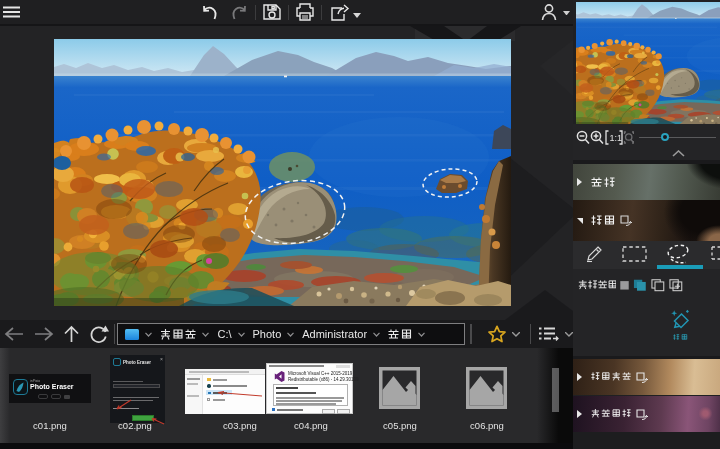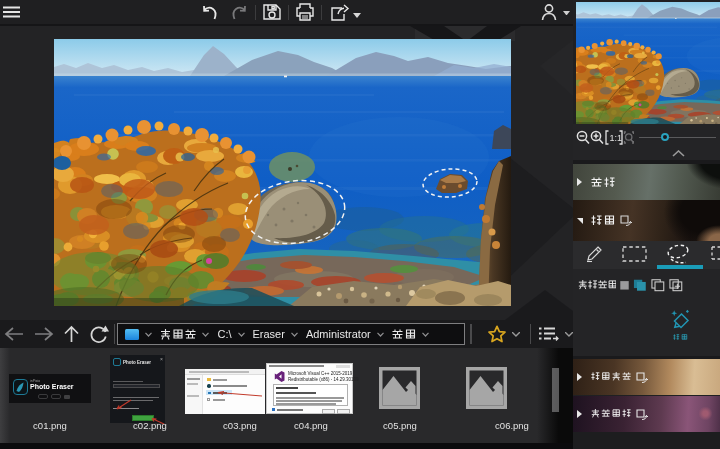--- a/index.html
+++ b/index.html
@@ -146,7 +146,7 @@
         <svg class="cv" width="7" height="5" viewBox="0 0 7 5" style="flex:none">
           <path d="M0.5 0.8 L3.5 4 L6.5 0.8" fill="none" stroke="#8e8e90" stroke-width="1.2"></path>
         </svg>
-        <span>Eraser</span>
+        <span>Photo</span>
         <svg class="cv" width="7" height="5" viewBox="0 0 7 5" style="flex:none">
           <path d="M0.5 0.8 L3.5 4 L6.5 0.8" fill="none" stroke="#8e8e90" stroke-width="1.2"></path>
         </svg>

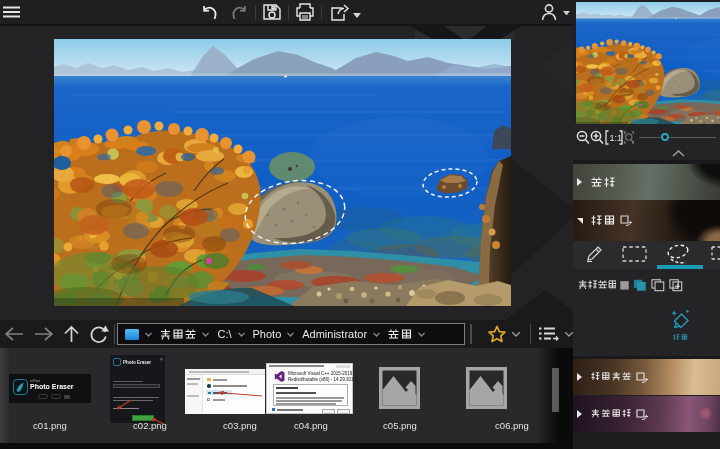--- a/index.html
+++ b/index.html
@@ -214,7 +214,7 @@
         </svg>
     <div class="abs" style="right:2px;top:1px;color:#aaa;font-size:5px">×</div>
   </div>
-  <div class="lbl" style="left:110px">c02.png</div>
+  <div class="lbl" style="left:95px">c02.png</div>
 
   <div class="abs" style="left:185px;top:21px;width:80px;height:45px;background:#fdfdfd">
     <div class="abs" style="left:0;top:0;width:80px;height:6px;background:#f2f2f2;border-bottom:0.5px solid #ddd"></div>

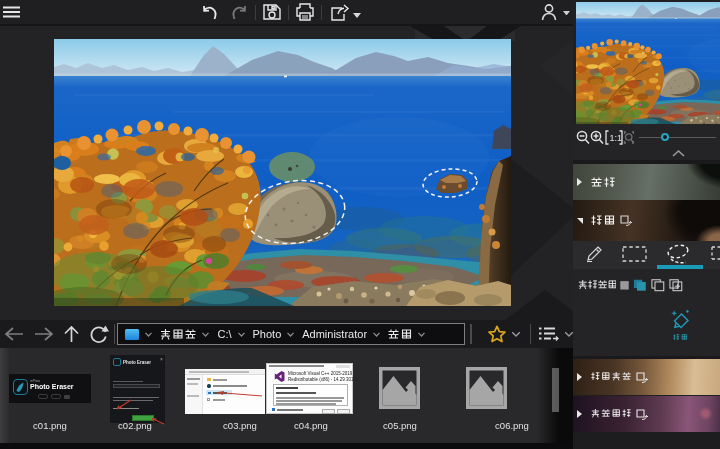--- a/index.html
+++ b/index.html
@@ -275,7 +275,7 @@
           <path d="M27.5 14.5 L33 8 37.5 13 V24 Z" transform="translate(-1,6)"></path>
         </g>
   </svg>
-  <div class="lbl" style="left:472px">c06.png</div>
+  <div class="lbl" style="left:447px">c06.png</div>
   <div class="abs" style="left:537px;top:0;width:36px;height:95px;background:linear-gradient(90deg,rgba(10,10,10,0),#0a0a0a 60%)"></div>
   <div class="abs" style="left:552px;top:20px;width:7px;height:44px;background:#9a9a9c;opacity:0.55"></div>
 </div>

